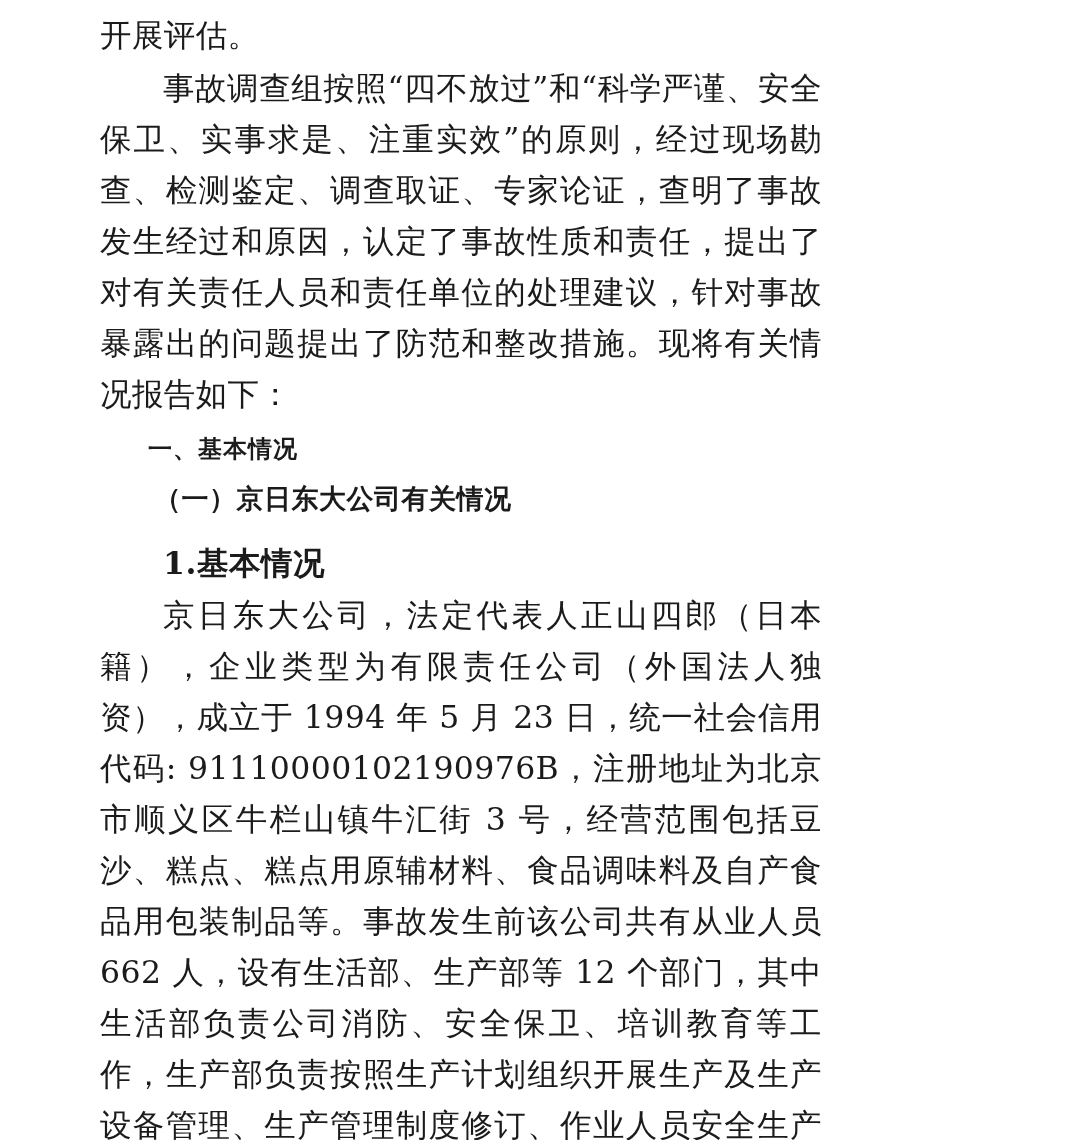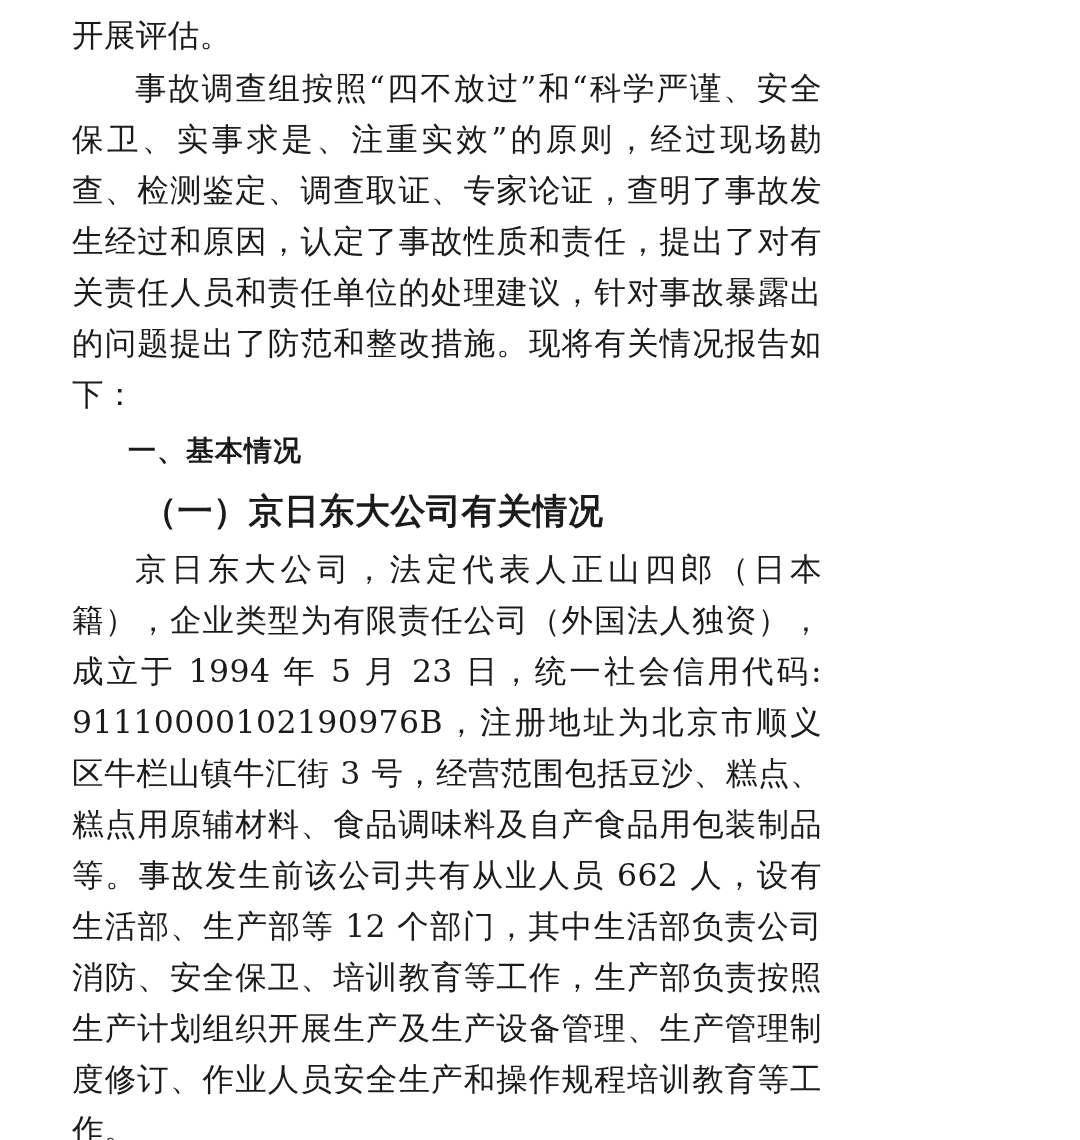--- a/index.html
+++ b/index.html
@@ -18,7 +18,7 @@
     box-sizing: border-box;
     width: 950px;
     height: 1140px;
-    padding: 10px 128px 0 72px;
+    padding: 10px 128px 0 100px;
     background: #ffffff;
   }
   .doc-body {

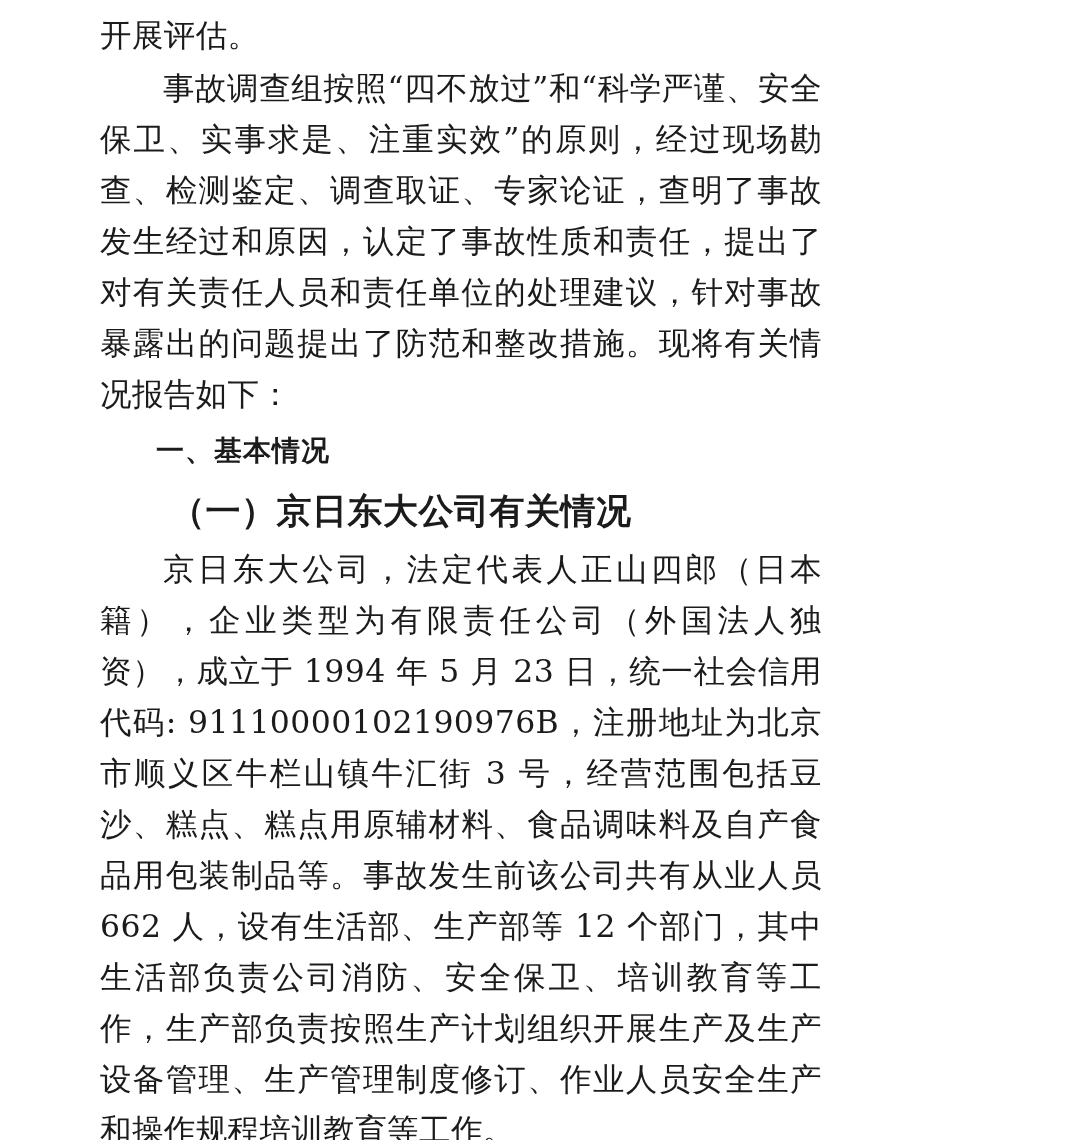--- a/index.html
+++ b/index.html
@@ -41,9 +41,9 @@
     margin: 10px 0 4px 0;
     text-indent: 2em;
     font-weight: bold;
-    font-size: 28px;
+    font-size: 24px;
     letter-spacing: 1px;
-    font-family: Liberation Mono, monospace;
+    font-family: Liberation Sans, sans-serif;
   }
   .heading-2 {
     margin: 8px 0 4px 0;

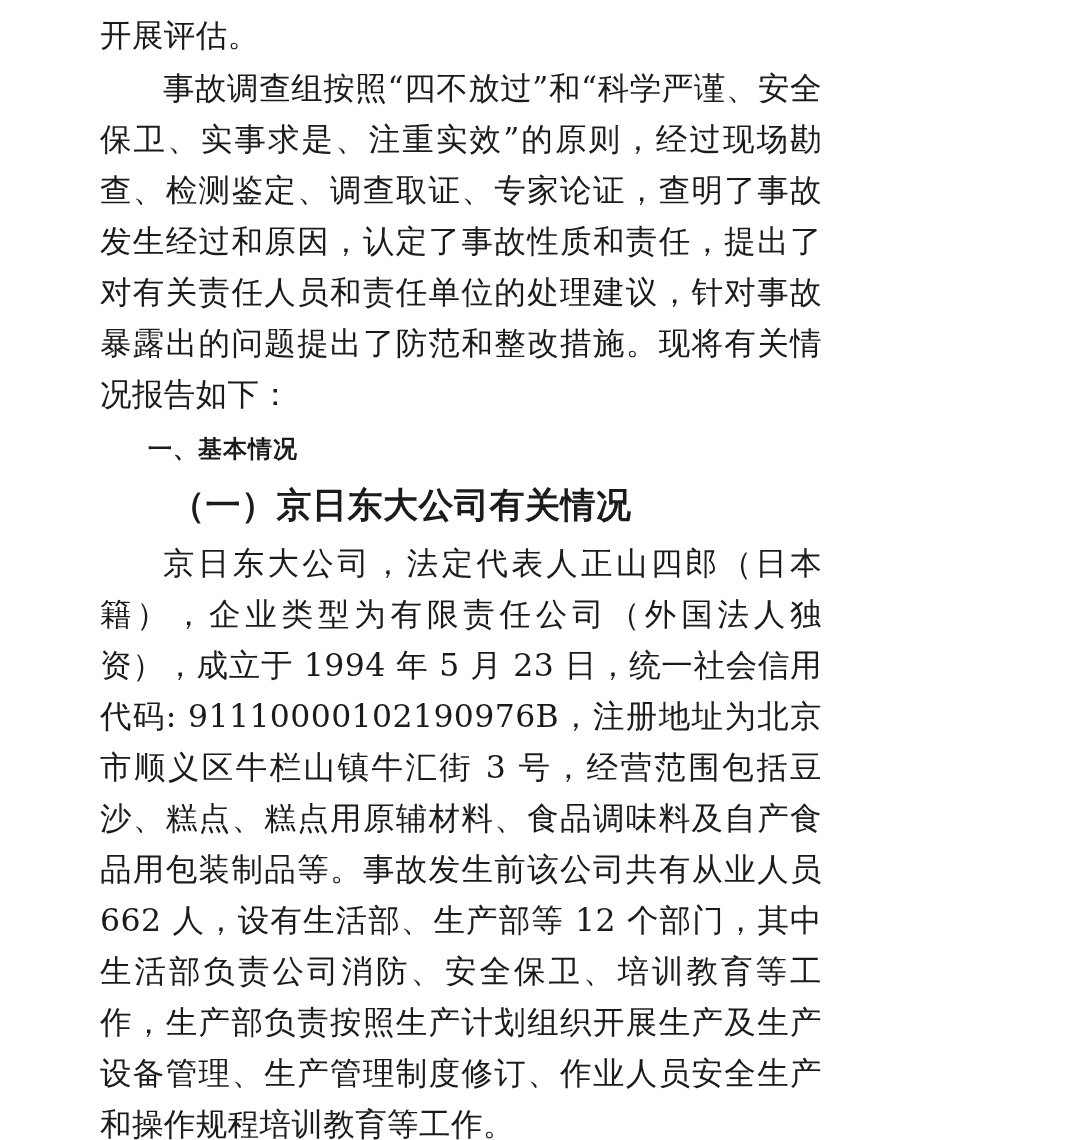--- a/index.html
+++ b/index.html
@@ -46,10 +46,10 @@
     font-family: Liberation Sans, sans-serif;
   }
   .heading-2 {
-    margin: 8px 0 4px 0;
+    margin: 8px 0 16px 0;
     text-indent: 2em;
     font-weight: bold;
-    font-size: 35px;
+    font-size: 27px;
     letter-spacing: 0.5px;
   }
   .heading-3 {

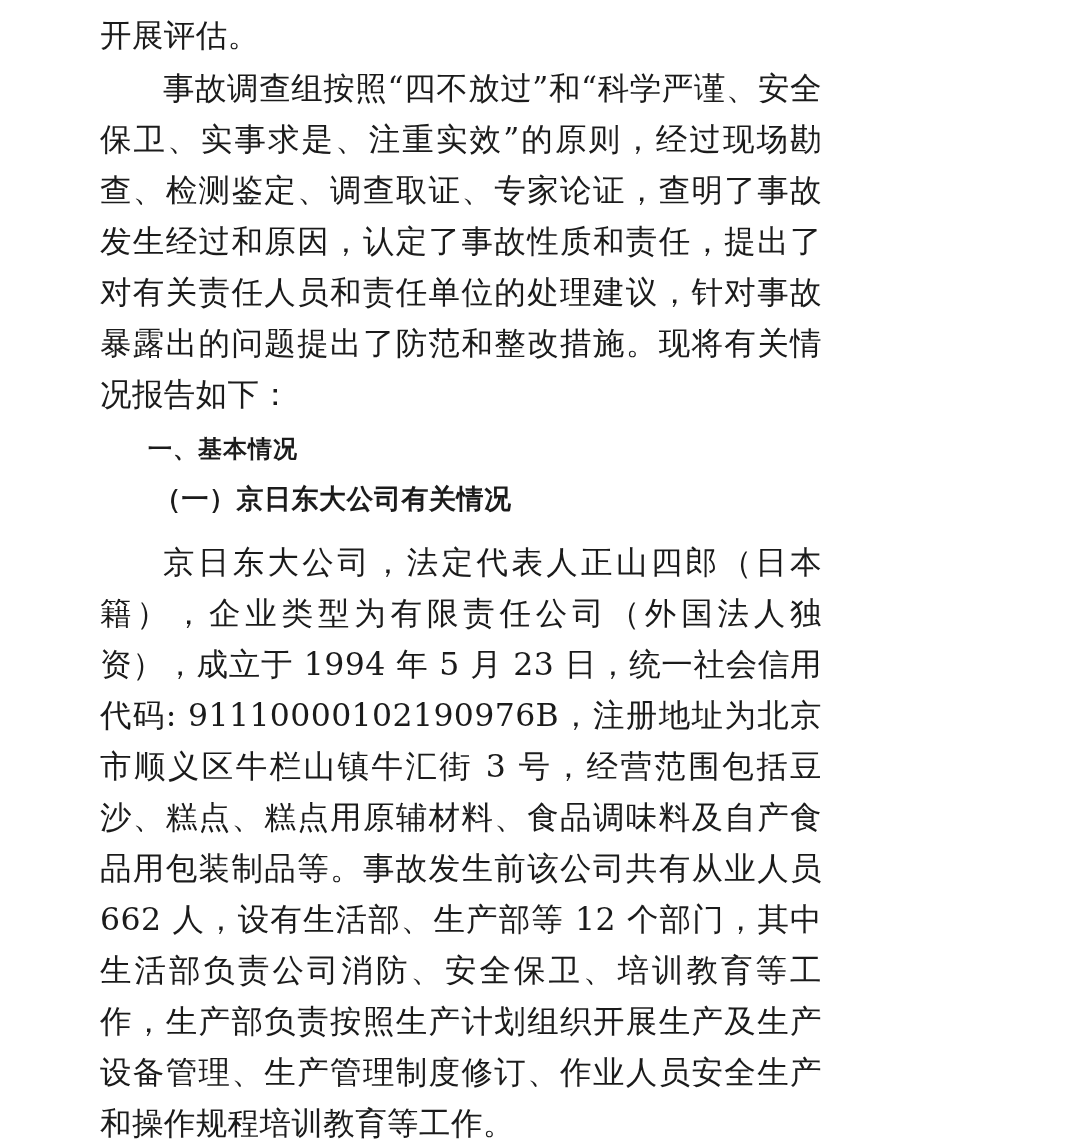--- a/index.html
+++ b/index.html
@@ -74,6 +74,7 @@
 
     <p class="heading-2">（一）京日东大公司有关情况</p>
 
+    <p class="heading-3">1.基本情况</p>
 
     <p class="para">京日东大公司，法定代表人正山四郎（日本籍），企业类型为有限责任公司（外国法人独资），成立于 1994 年 5 月 23 日，统一社会信用代码: 91110000102190976B，注册地址为北京市顺义区牛栏山镇牛汇街 3 号，经营范围包括豆沙、糕点、糕点用原辅材料、食品调味料及自产食品用包装制品等。事故发生前该公司共有从业人员 662 人，设有生活部、生产部等 12 个部门，其中生活部负责公司消防、安全保卫、培训教育等工作，生产部负责按照生产计划组织开展生产及生产设备管理、生产管理制度修订、作业人员安全生产和操作规程培训教育等工作。</p>
 

